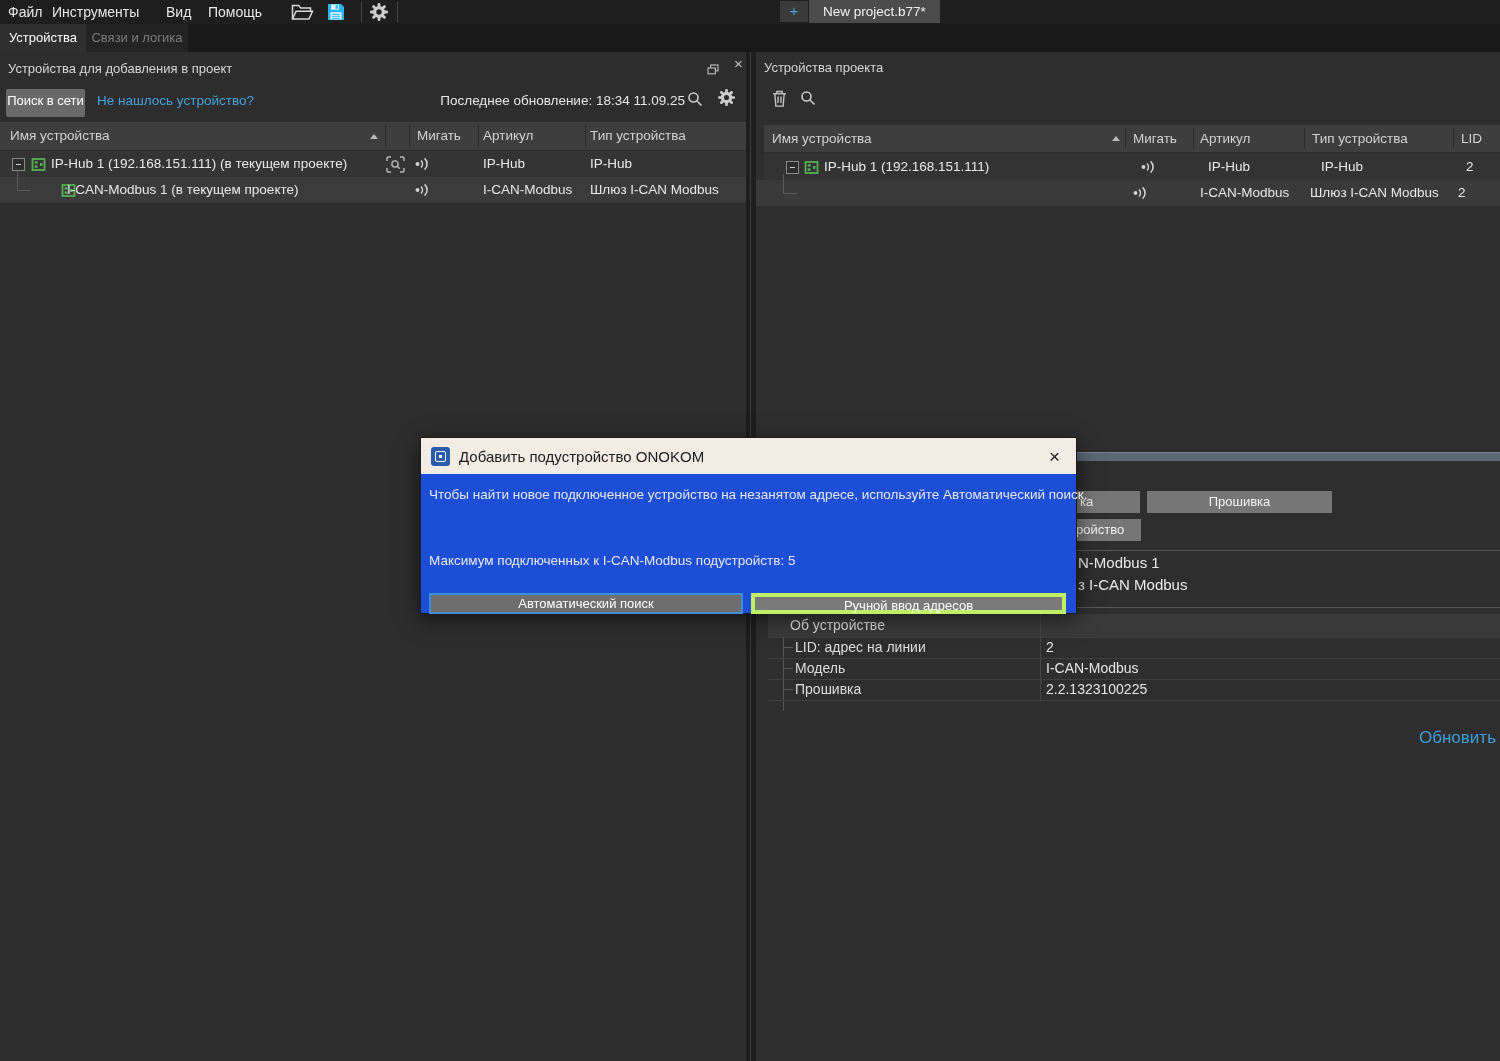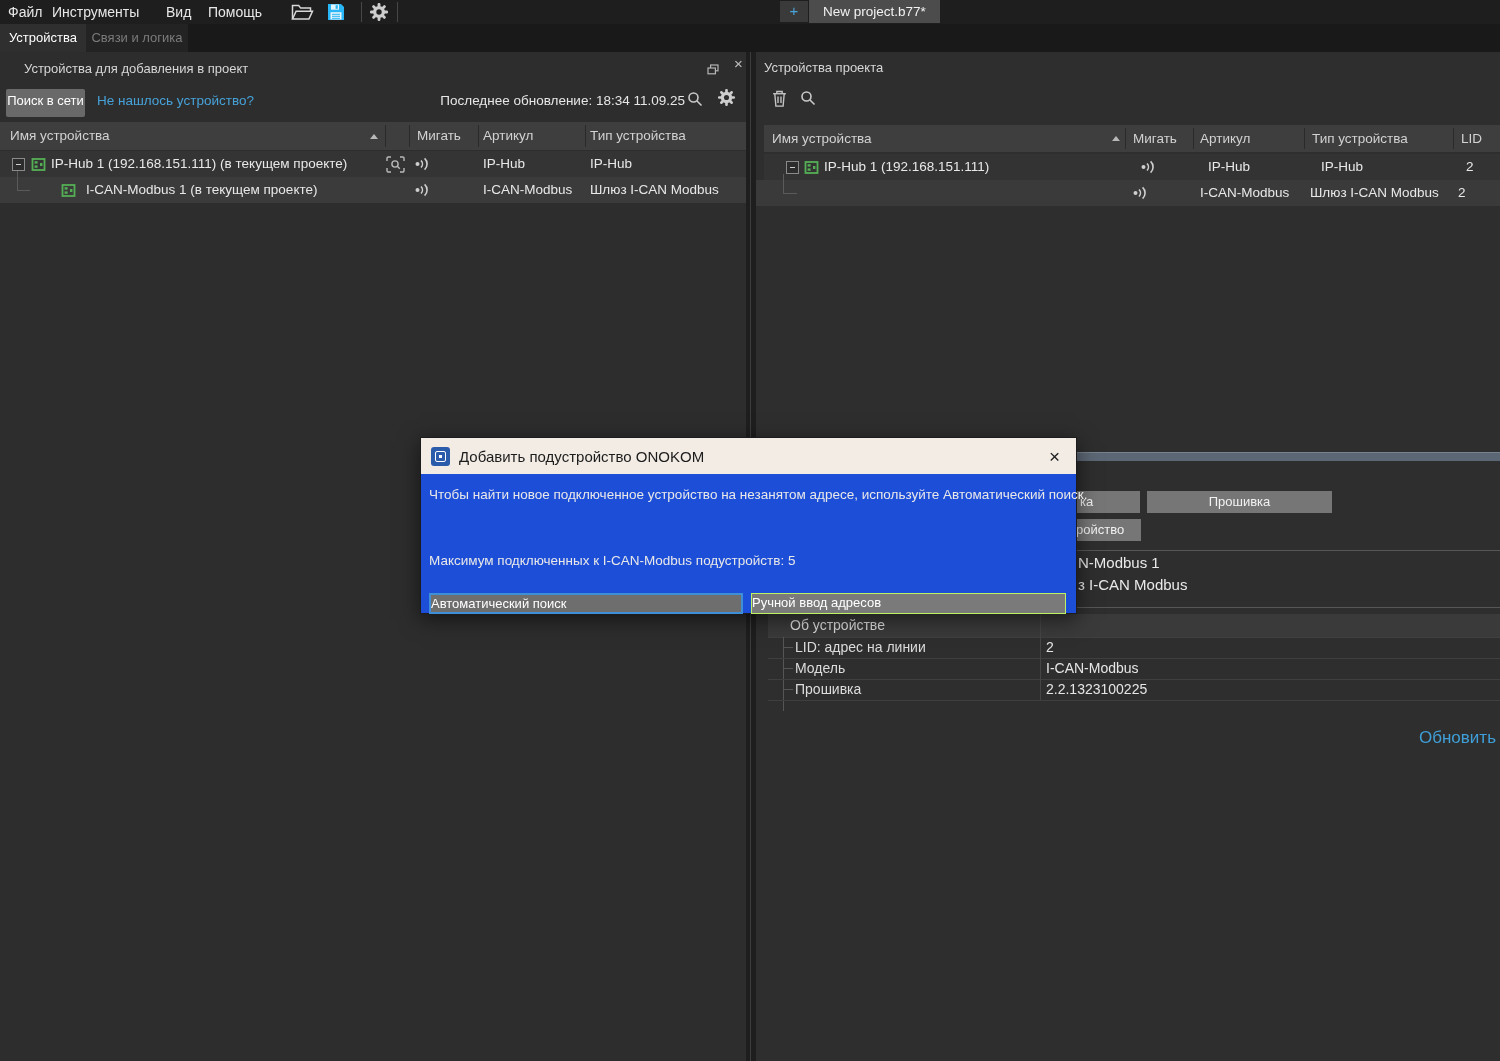--- a/index.html
+++ b/index.html
@@ -123,7 +123,7 @@
   </div>
 
   <section id="left-panel">
-    <span class="panel-title abs nowrap" style="left:24px;top:9px">Устройства для добавления в проект</span>
+    <span class="panel-title abs nowrap" style="left:8px;top:9px">Устройства для добавления в проект</span>
     <span class="abs" style="left:707px;top:9px">
       <svg width="12" height="11" viewBox="0 0 12 11" stroke="#b5b5b5" stroke-width="1.2">
         <rect x="3.6" y="1" width="7.4" height="5.8" fill="none"></rect>

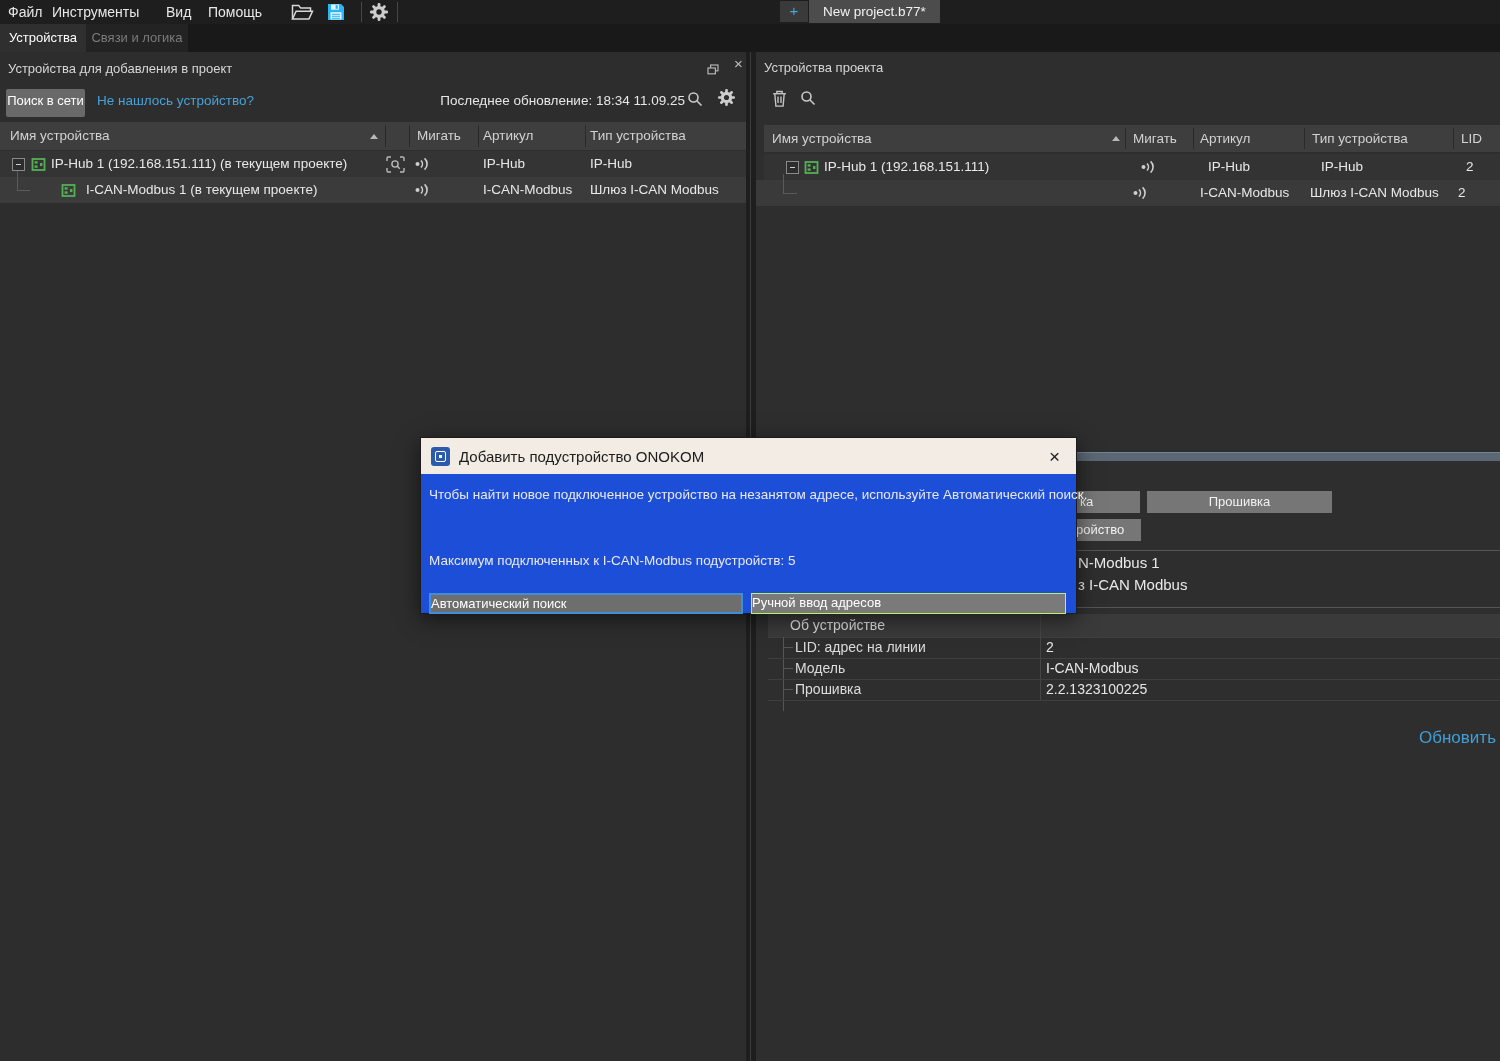--- a/index.html
+++ b/index.html
@@ -208,7 +208,7 @@
           <rect x="9" y="6" width="2.4" height="3" fill="#55b055"></rect>
         </svg>
       </span>
-      <span class="cell" style="left:86px">I-CAN-Modbus 1 (в текущем проекте)</span>
+      <span class="cell" style="left:67px">I-CAN-Modbus 1 (в текущем проекте)</span>
       <span class="abs" style="left:414px;top:6px">
         <svg width="17" height="14" viewBox="0 0 17 14">
           <circle cx="3.5" cy="7" r="2" fill="#cfcfcf"></circle>

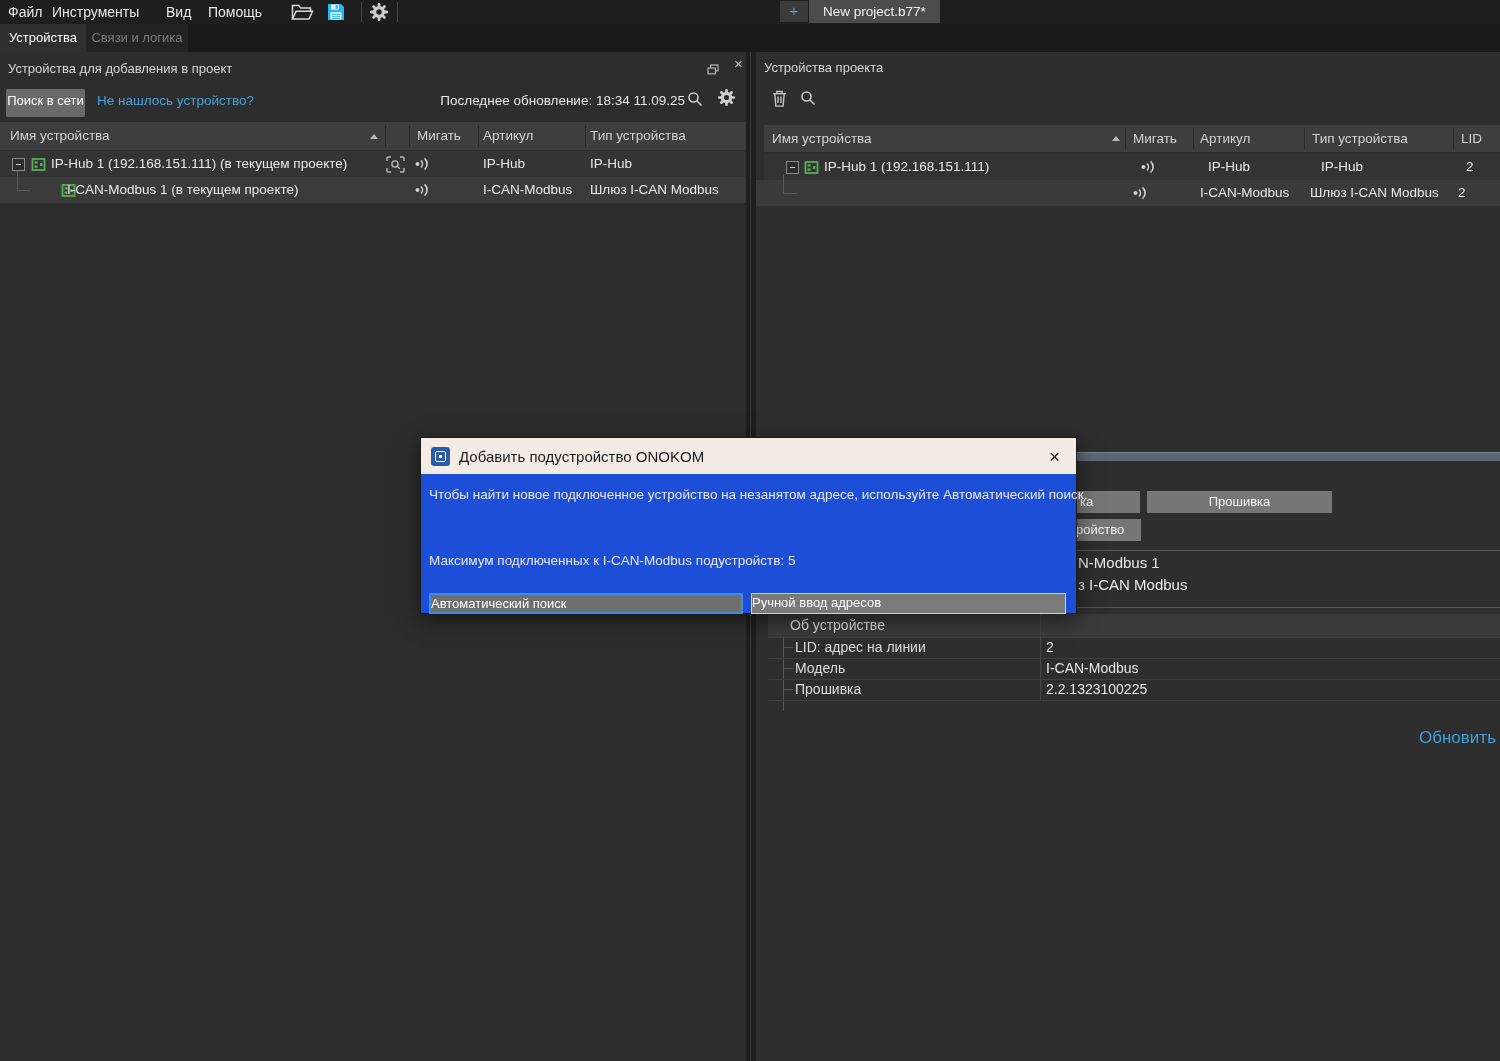--- a/index.html
+++ b/index.html
@@ -69,7 +69,7 @@
   #dlg-title{font-size:15px;color:#1c1c1c;}
   #dlg-close{margin-left:auto;font-size:19px;color:#222;line-height:19px;padding-right:6px;}
   .dlg-line{position:absolute;left:8px;font-size:13.5px;color:#e8e8e8;white-space:nowrap;}
-  .dlg-btn{position:absolute;top:155px;height:21px;font-size:13px;line-height:17px;
+  .dlg-btn{position:absolute;top:155px;height:21px;font-size:13px;line-height:17px;text-align:center;
            color:#fff;box-sizing:border-box;}
   #dlg-btn-auto{left:8px;width:314px;background:#6e6e6e;border:2px solid #3e8ed8;}
   #dlg-btn-manual{left:330px;width:315px;background:#7a7a7a;border:1px solid #bef264;}

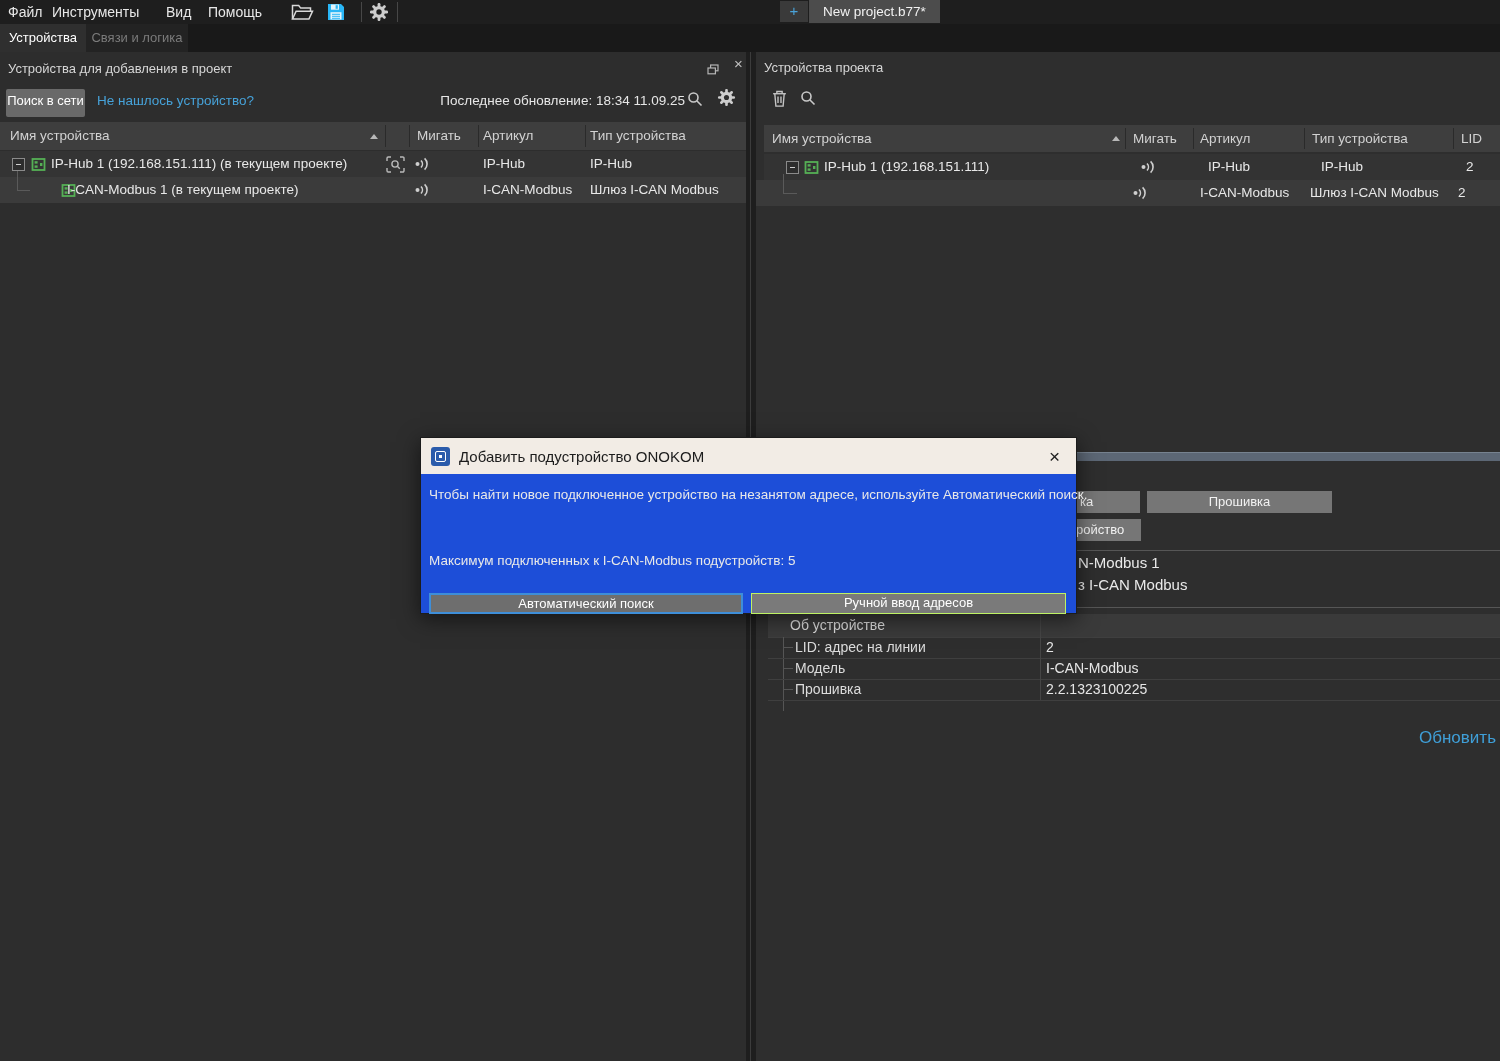--- a/index.html
+++ b/index.html
@@ -72,7 +72,7 @@
   .dlg-btn{position:absolute;top:155px;height:21px;font-size:13px;line-height:17px;text-align:center;
            color:#fff;box-sizing:border-box;}
   #dlg-btn-auto{left:8px;width:314px;background:#6e6e6e;border:2px solid #3e8ed8;}
-  #dlg-btn-manual{left:330px;width:315px;background:#7a7a7a;border:1px solid #bef264;}
+  #dlg-btn-manual{left:330px;width:315px;background:#7a7a7a;border:4px solid #bef264;}
 </style>
 </head>
 <body>

